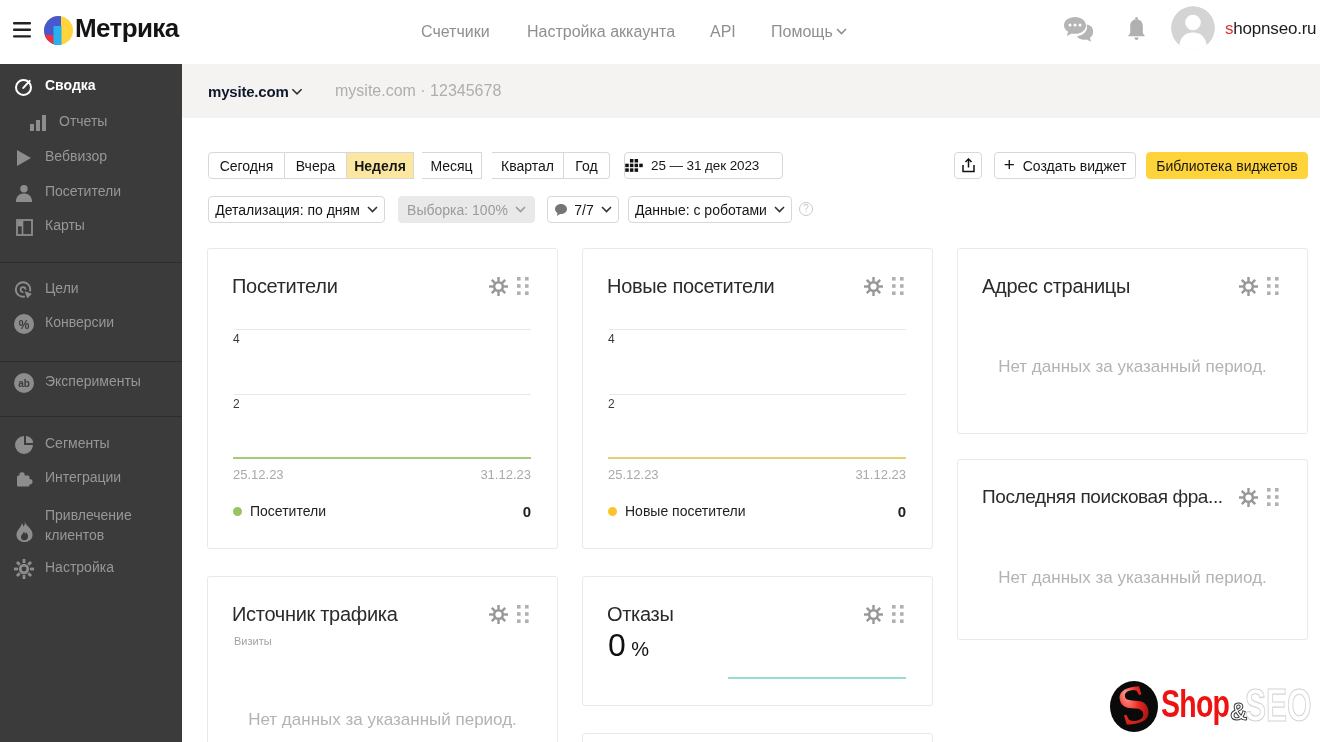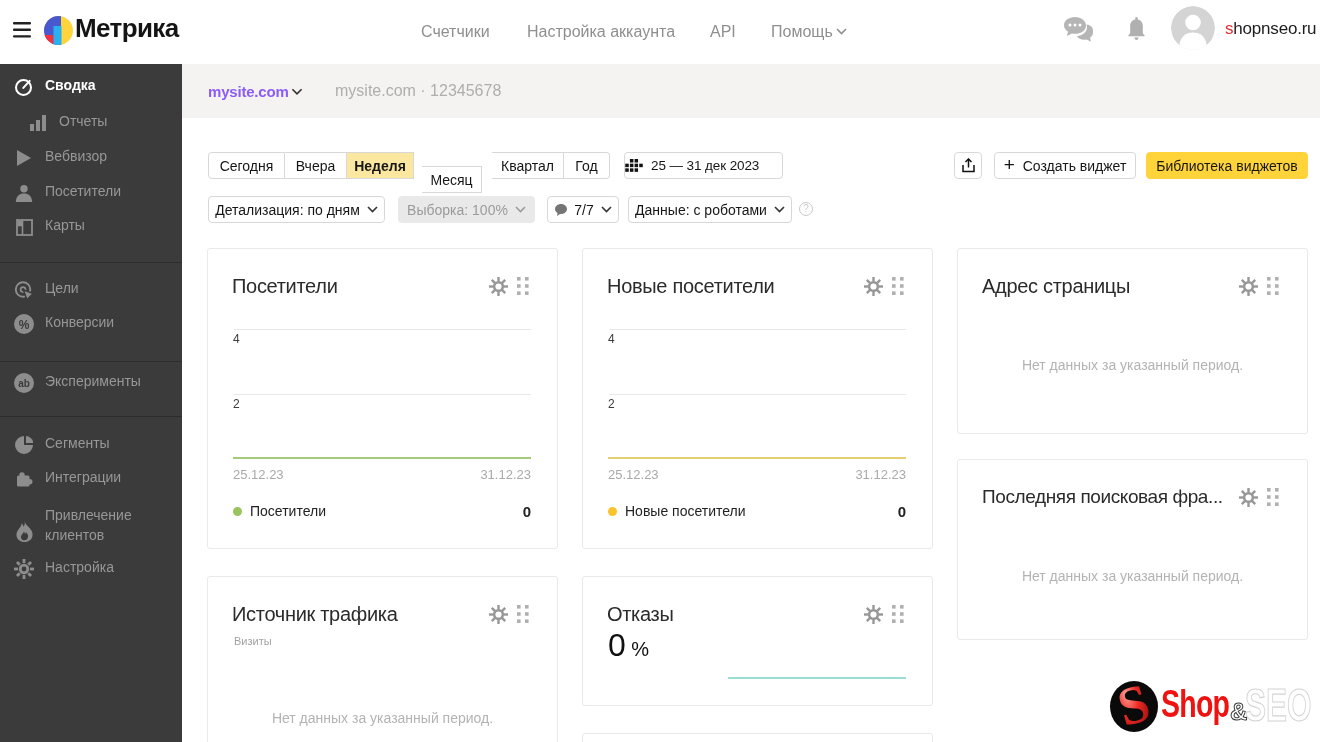--- a/index.html
+++ b/index.html
@@ -222,7 +222,7 @@
   </div>
 
   <div id="strip">
-    <div class="abs" style="left:26px;top:0;height:54px;display:flex;align-items:center;font-size:15px;font-weight:bold;color:#8b5cf6;letter-spacing:-0.2px;">mysite.com</div>
+    <div class="abs" style="left:26px;top:0;height:54px;display:flex;align-items:center;font-size:15px;font-weight:bold;color:#0f172a;letter-spacing:-0.2px;">mysite.com</div>
     <svg class="abs" style="left:109px;top:24px" width="12" height="8" viewBox="0 0 13 8">
         <polyline points="1.5,1 6.5,6 11.5,1" fill="none" stroke="#333" stroke-width="1.8"></polyline>
       </svg>

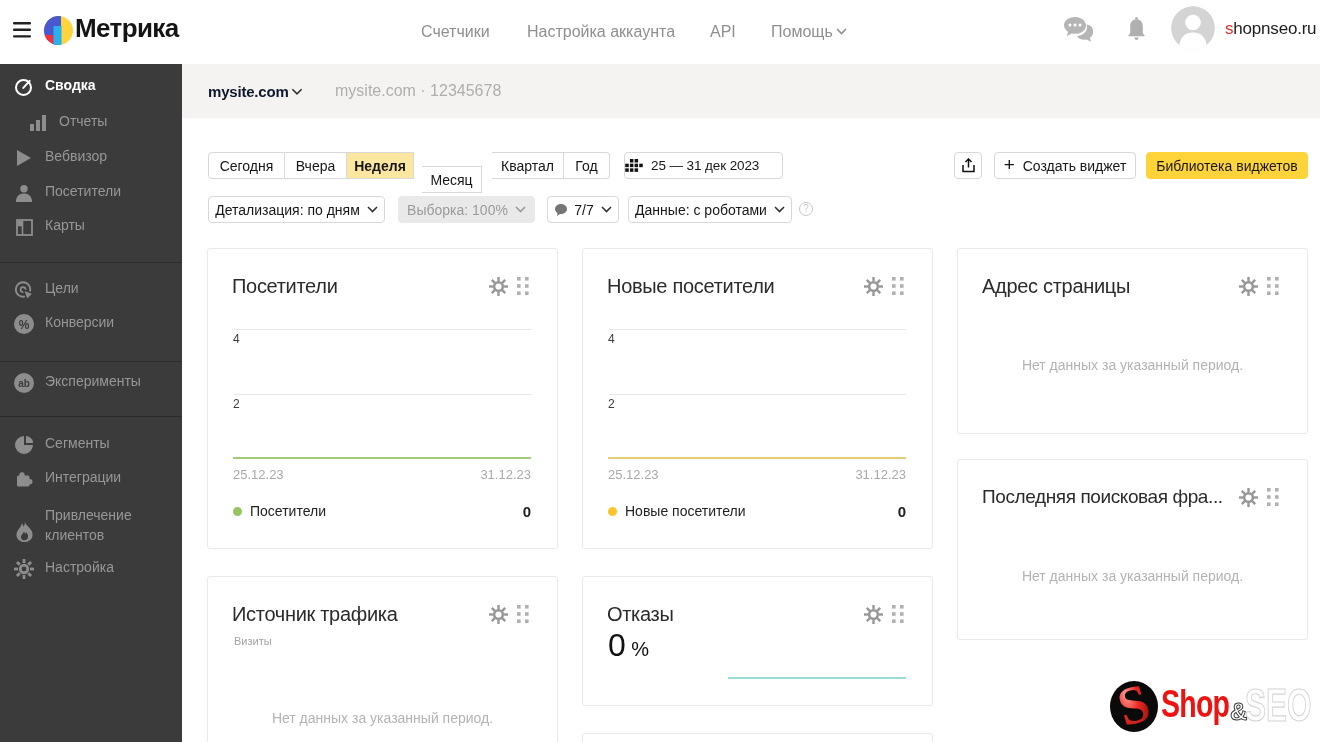--- a/index.html
+++ b/index.html
@@ -234,7 +234,7 @@
     <div class="seg first" style="left:208px;top:152px;width:77px;">Сегодня</div>
     <div class="seg" style="left:285px;top:152px;width:62px;">Вчера</div>
     <div class="seg active" style="left:347px;top:152px;width:67px;font-weight:bold;">Неделя</div>
-    <div class="seg" style="left:422px;top:166px;width:60px;">Месяц</div>
+    <div class="seg" style="left:422px;top:152px;width:60px;">Месяц</div>
     <div class="seg" style="left:492px;top:152px;width:72px;">Квартал</div>
     <div class="seg last" style="left:564px;top:152px;width:46px;">Год</div>
     <div class="btn" style="left:624px;top:152px;width:159px;justify-content:flex-start;box-sizing:border-box;font-size:13.5px;letter-spacing:-0.1px;">

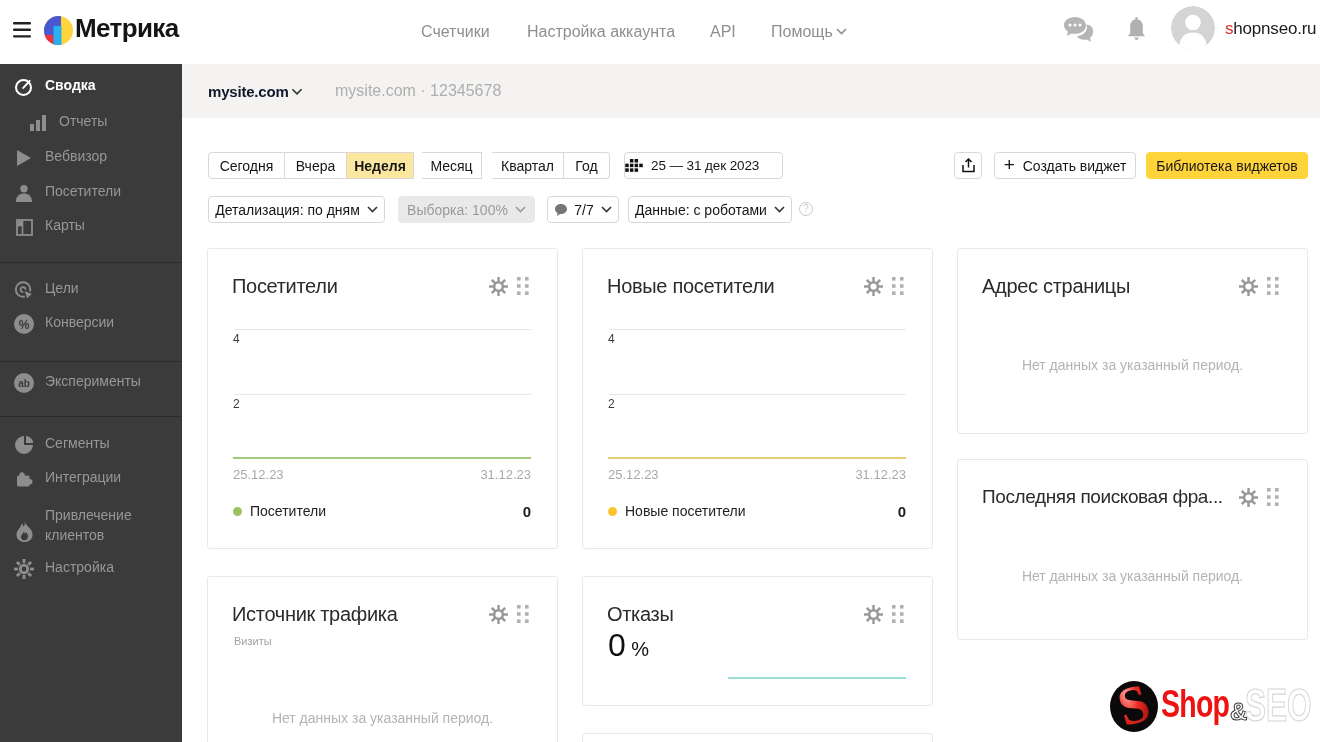--- a/index.html
+++ b/index.html
@@ -27,7 +27,7 @@
   .card{position:absolute;box-sizing:border-box;width:351px;background:#fff;border:1px solid #e9e9e9;border-radius:3px;}
   .ctitle{position:absolute;left:24px;top:26px;font-size:20px;color:#2b2b2b;white-space:nowrap;letter-spacing:-0.3px;}
   .cicons{position:absolute;right:28px;top:28px;display:flex;gap:9px;}
-  .nodata{position:absolute;left:0;width:100%;text-align:center;font-size:14px;color:#b3b3b3;}
+  .nodata{position:absolute;left:0;width:100%;text-align:center;font-size:17px;color:#b3b3b3;}
   .gline{position:absolute;left:26px;right:26px;height:1px;background:#e8e8e8;}
   .axlab{position:absolute;font-size:12px;color:#3a3a3a;left:25px;}
   .datelab{position:absolute;font-size:13px;color:#a9a9a9;}

